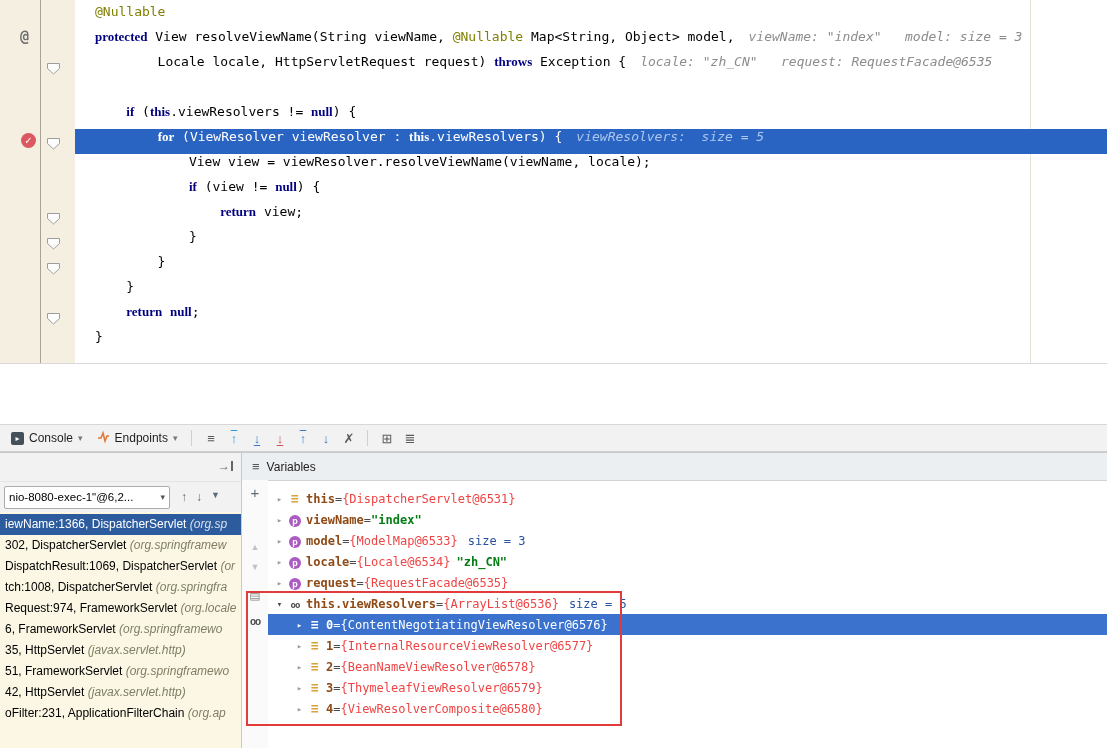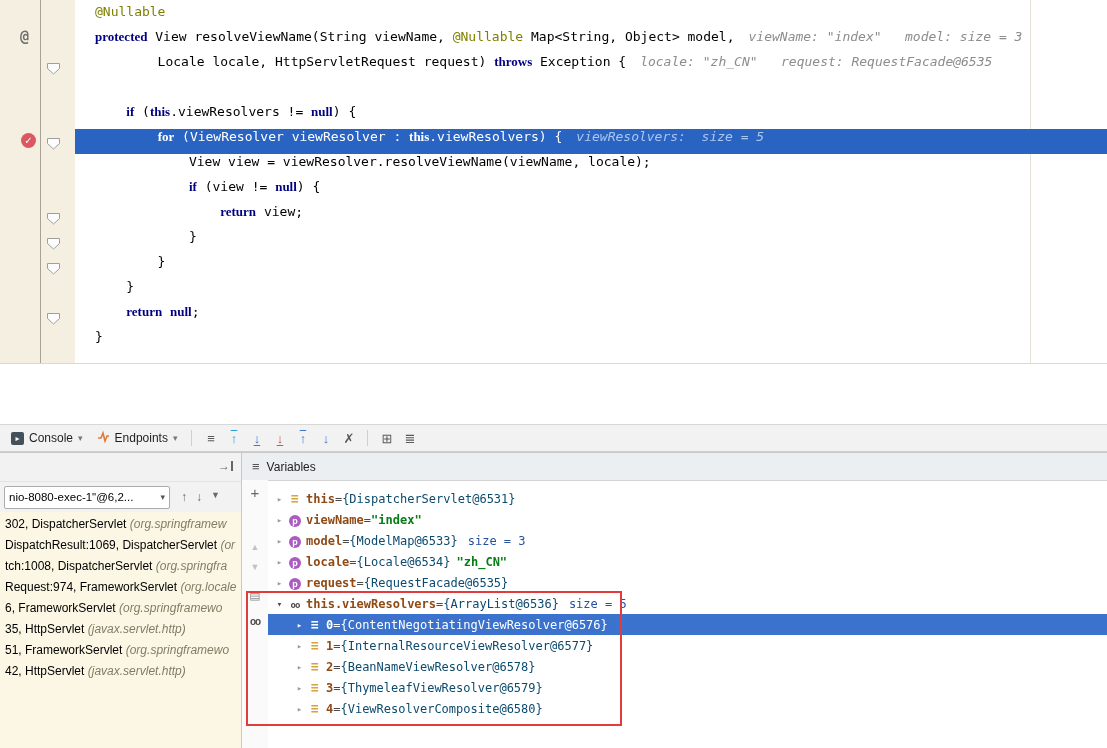--- a/index.html
+++ b/index.html
@@ -86,7 +86,7 @@
   .vicon-watch{color:#4A4A4A;font-weight:bold;font-size:9px;letter-spacing:-1px;}
   .vname{color:#8F4A16;font-weight:bold;}
   .veq{color:#4A4A4A;}
-  .vref{color:#0c4a6e;}
+  .vref{color:#ef4444;}
   .vstr{color:#067D17;font-weight:bold;margin-left:6px;}
   .vstr.nolead{margin-left:0;}
   .vsize{color:#2850A0;margin-left:10px;}

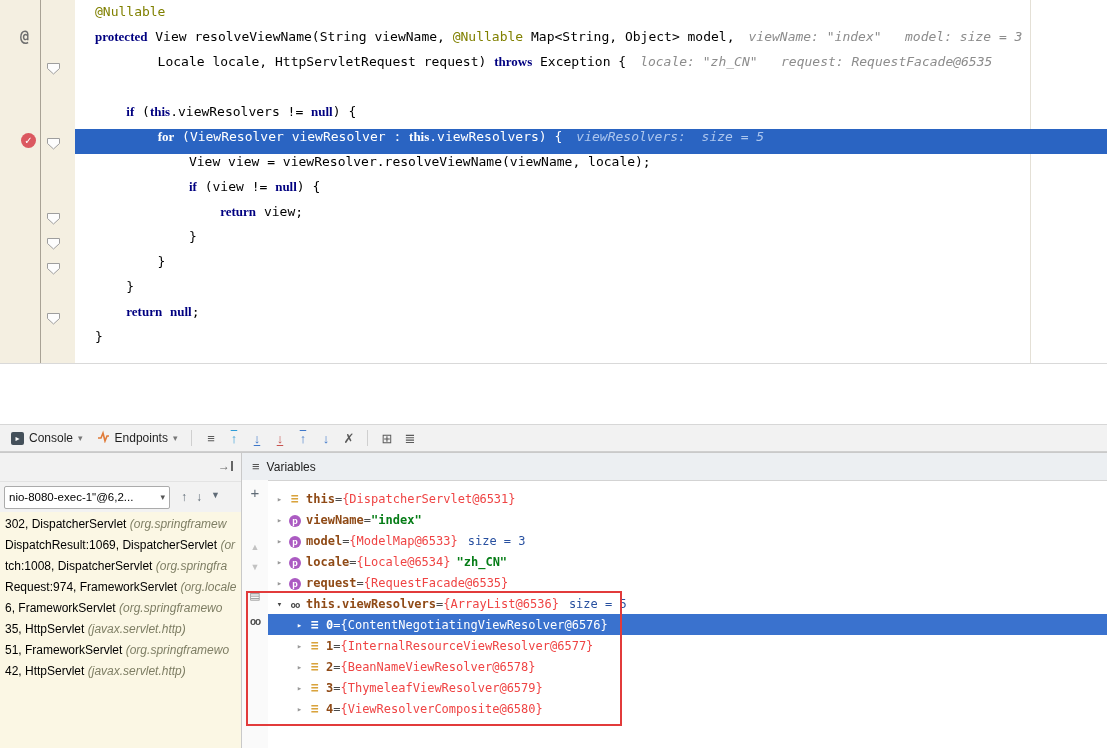--- a/index.html
+++ b/index.html
@@ -190,6 +190,7 @@
         </div>
     </div>
     <div id="frames-list">
+        <div class="frame-row selected"><span>iewName:1366, DispatcherServlet </span><span class="pkg">(org.sp</span></div>
         <div class="frame-row"><span>302, DispatcherServlet </span><span class="pkg">(org.springframew</span></div>
         <div class="frame-row"><span>DispatchResult:1069, DispatcherServlet </span><span class="pkg">(or</span></div>
         <div class="frame-row"><span>tch:1008, DispatcherServlet </span><span class="pkg">(org.springfra</span></div>

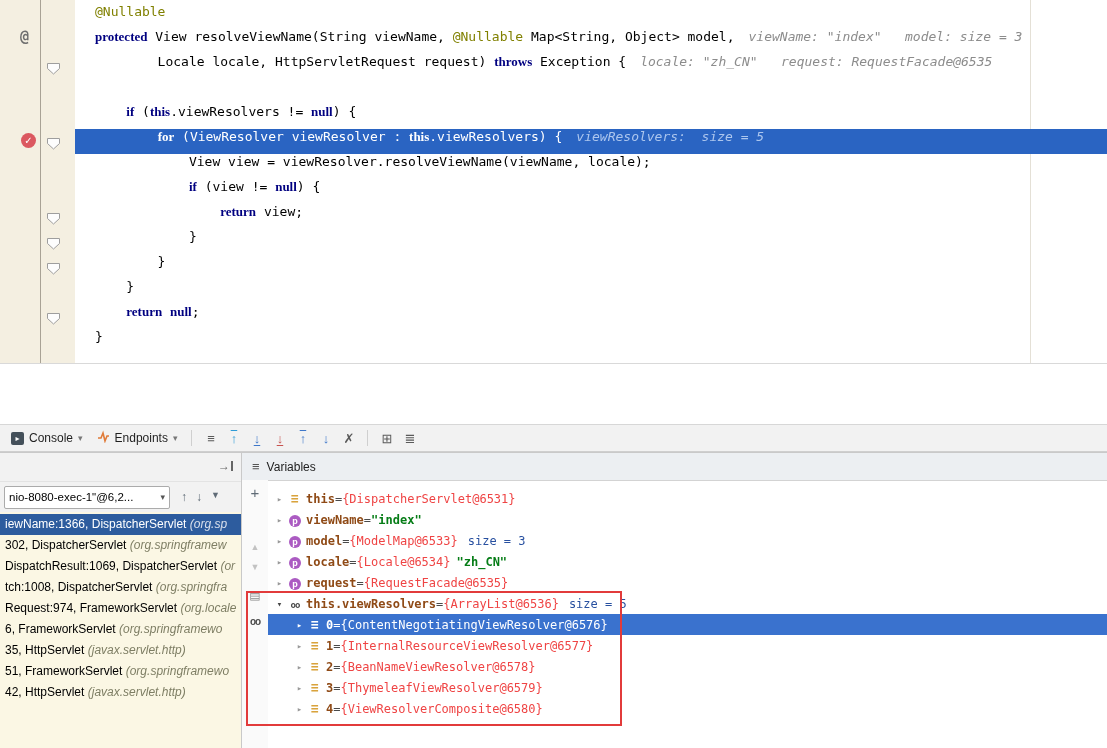--- a/index.html
+++ b/index.html
@@ -199,6 +199,7 @@
         <div class="frame-row"><span>35, HttpServlet </span><span class="pkg">(javax.servlet.http)</span></div>
         <div class="frame-row"><span>51, FrameworkServlet </span><span class="pkg">(org.springframewo</span></div>
         <div class="frame-row"><span>42, HttpServlet </span><span class="pkg">(javax.servlet.http)</span></div>
+        <div class="frame-row"><span>oFilter:231, ApplicationFilterChain </span><span class="pkg">(org.ap</span></div>
       </div>
   </div>
 

